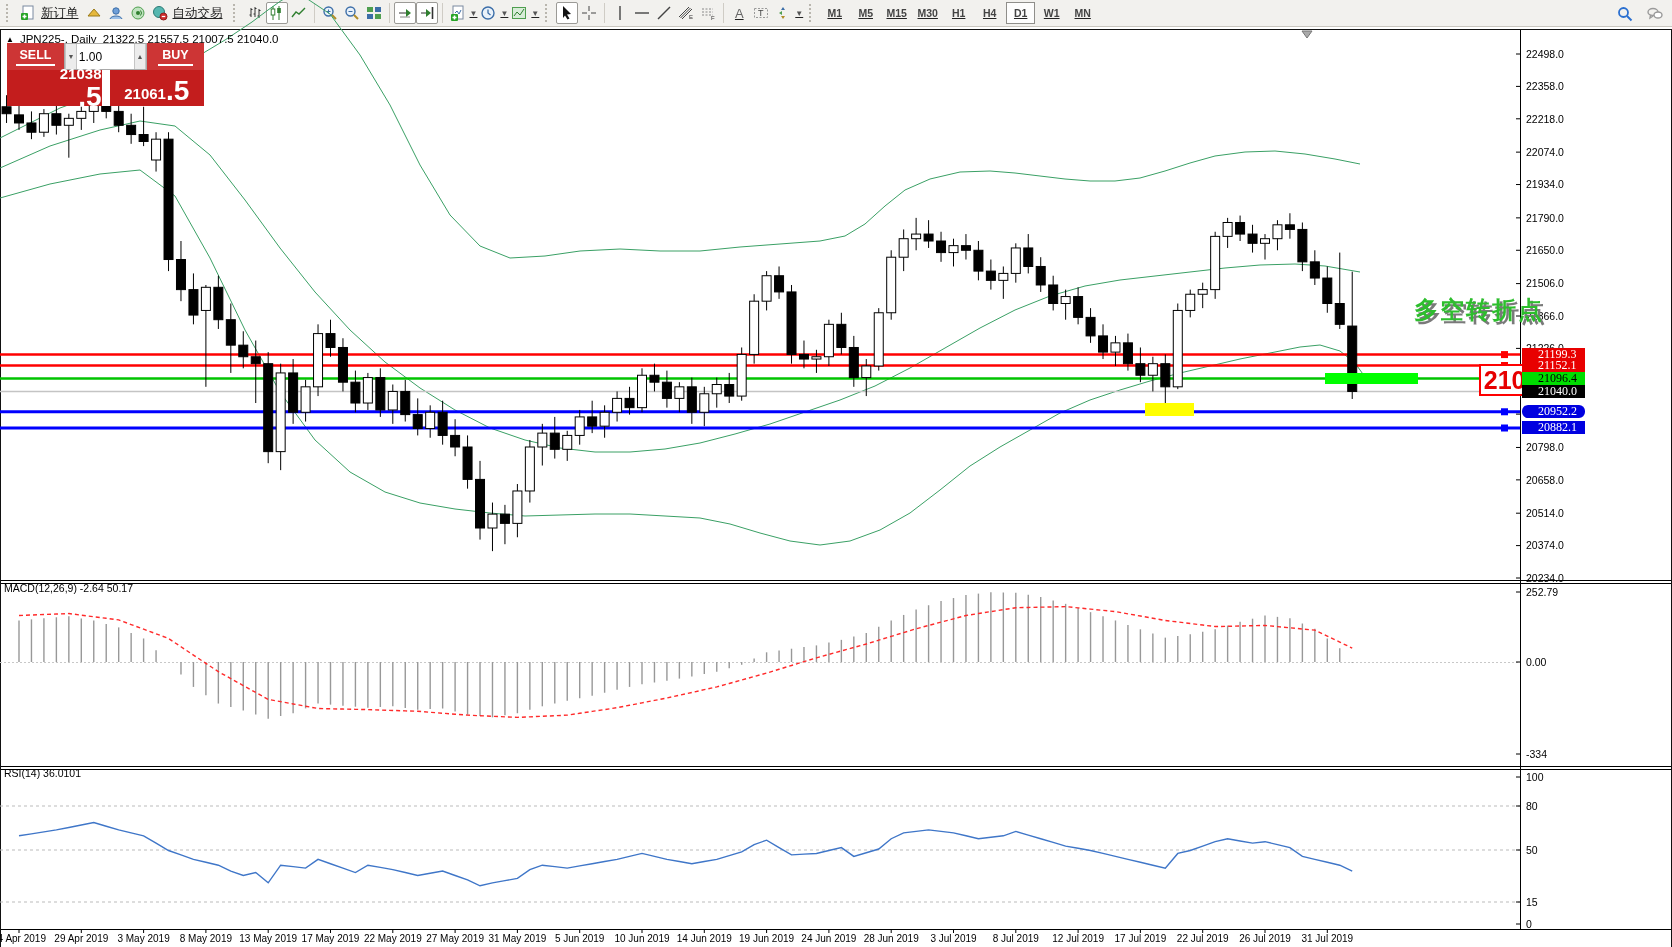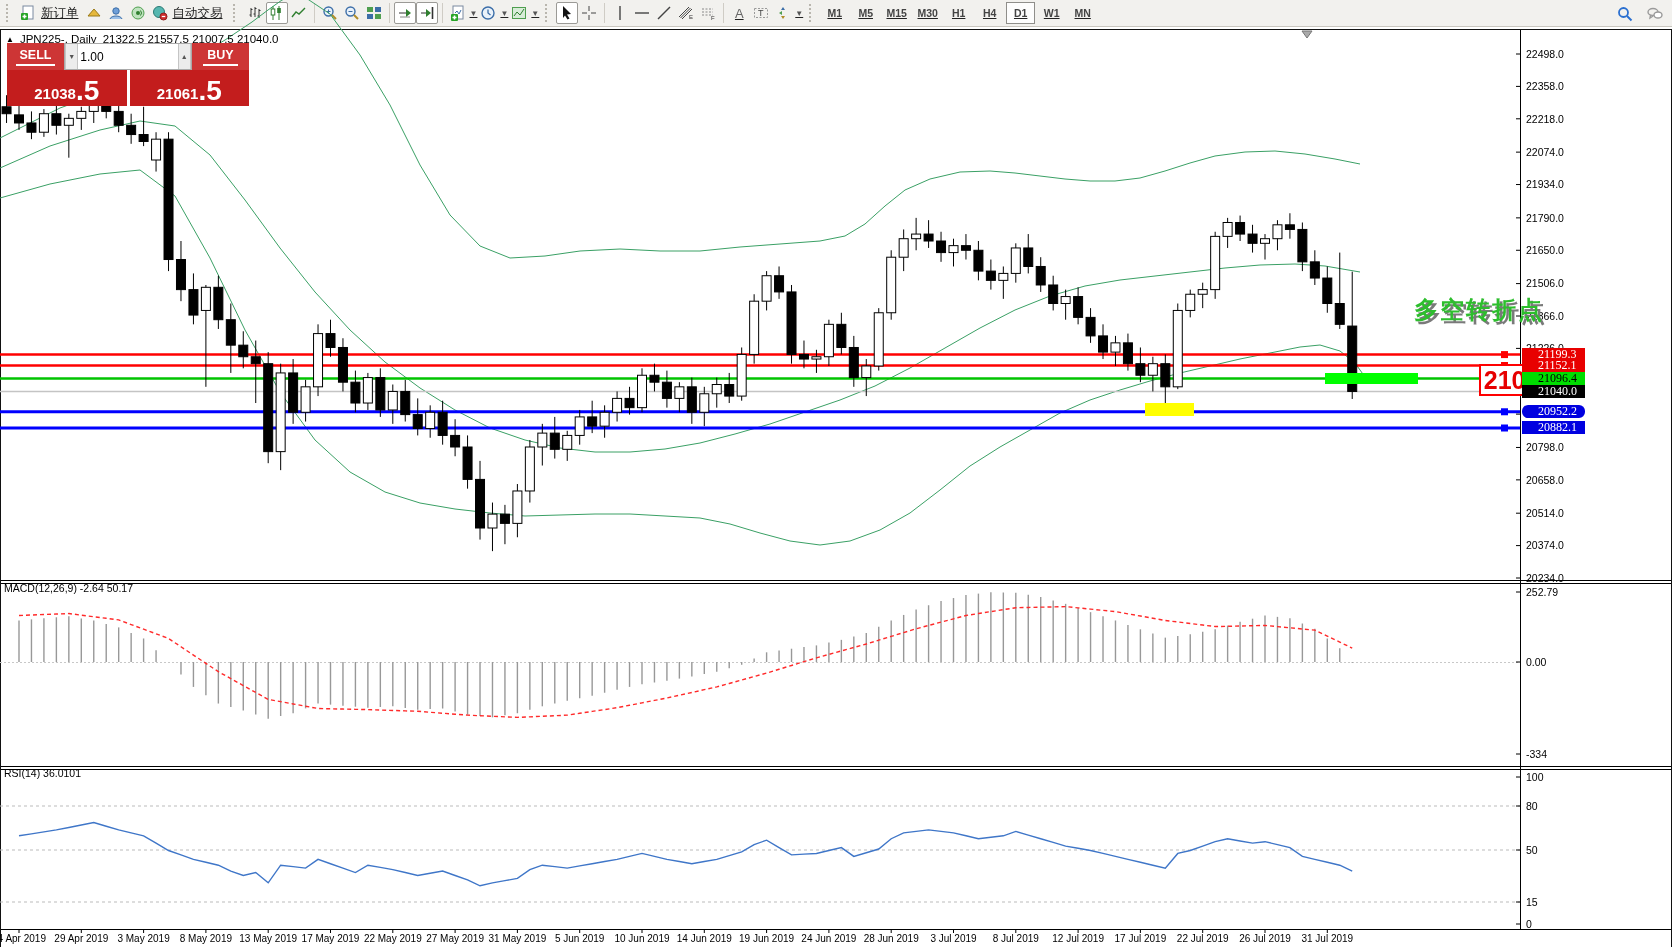--- a/index.html
+++ b/index.html
@@ -26,7 +26,7 @@
   #chart-title{position:absolute;left:6px;top:33px;font-size:11.5px;color:#000;display:flex;gap:6px;align-items:center;}
   #chart-title .tri{font-size:8px;}
   
-  #quote-panel{position:absolute;left:7px;top:43px;width:242px;}
+  #quote-panel{position:absolute;left:7px;top:43px;width:197px;}
   #qp-row1{display:flex;height:27px;}
   .qp-btn{width:57px;background:#cd3535;color:#fff;font-size:12.5px;font-weight:bold;
     display:flex;align-items:center;justify-content:center;}

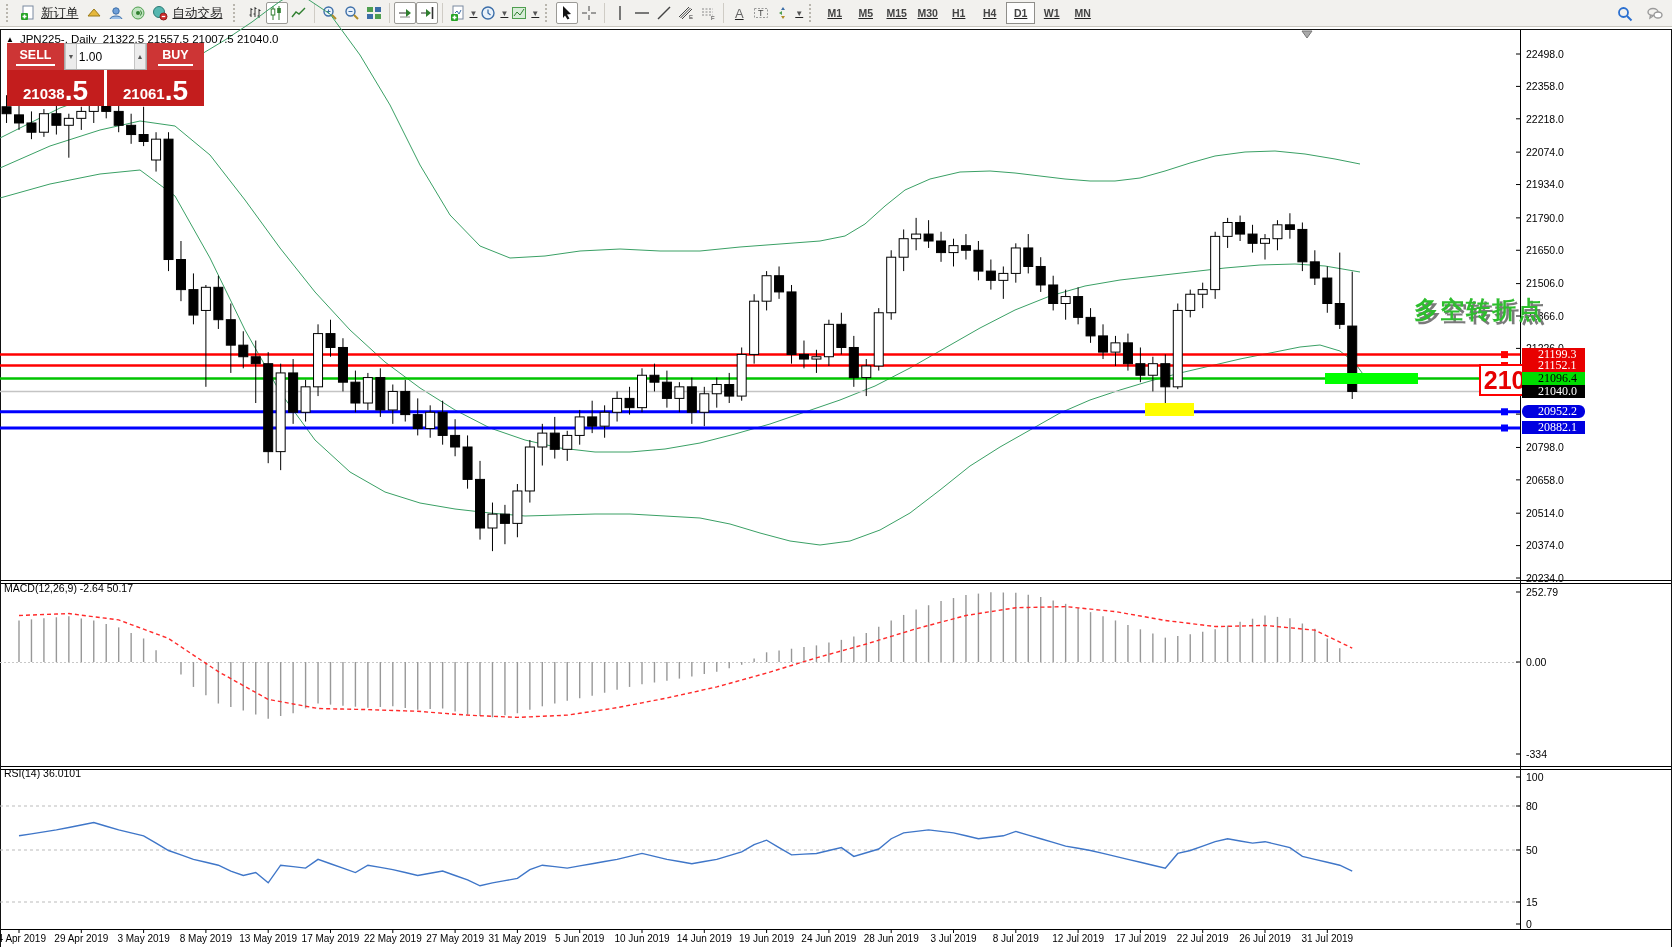--- a/index.html
+++ b/index.html
@@ -38,7 +38,7 @@
     font-family:"Liberation Sans",sans-serif;}
   #qp-row2{display:flex;height:36px;background:#c31d1d;color:#fff;}
   .qp-price{flex:1;display:flex;align-items:flex-end;justify-content:center;padding-bottom:2px;}
-  .qp-price:first-child{border-right:3px solid #ffffff;}
+  .qp-price:first-child{border-right:8px solid #ffffff;flex-direction:column;}
   .pm{font-size:15px;font-weight:bold;line-height:20px;}
   .pf{font-size:28px;font-weight:bold;line-height:26px;}
   

